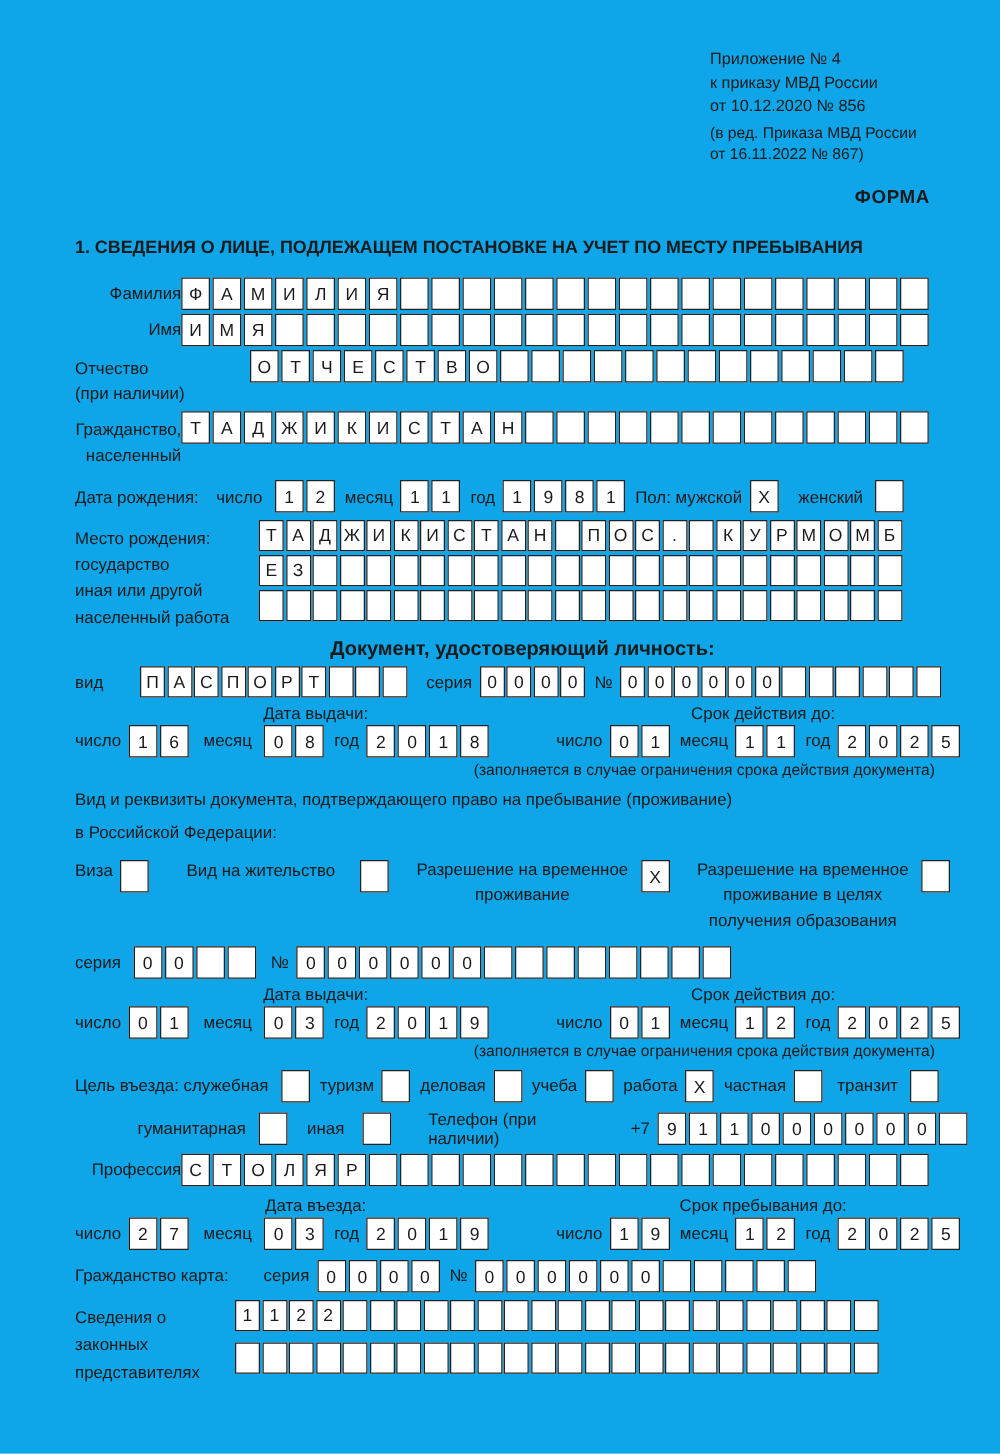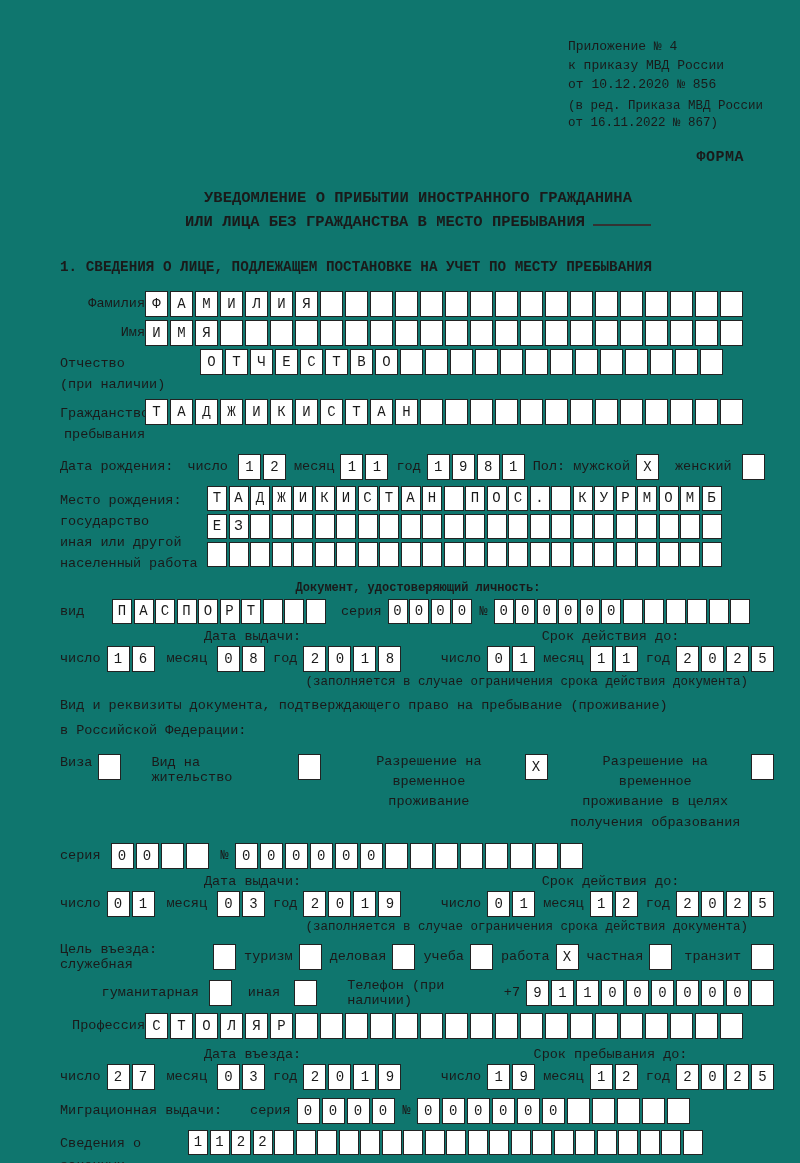--- a/index.html
+++ b/index.html
@@ -7,9 +7,9 @@
     position:relative;
     width:800px;height:1163px;
     box-sizing:border-box;
-    background:#0f766e;
+    background:#0ea5e9;
     padding:38px 24px 16px 60px;
-    font-family:Liberation Mono, monospace;
+    font-family:Liberation Sans, sans-serif;
     color:#1a1a1a;
     font-size:13.5px;
   }

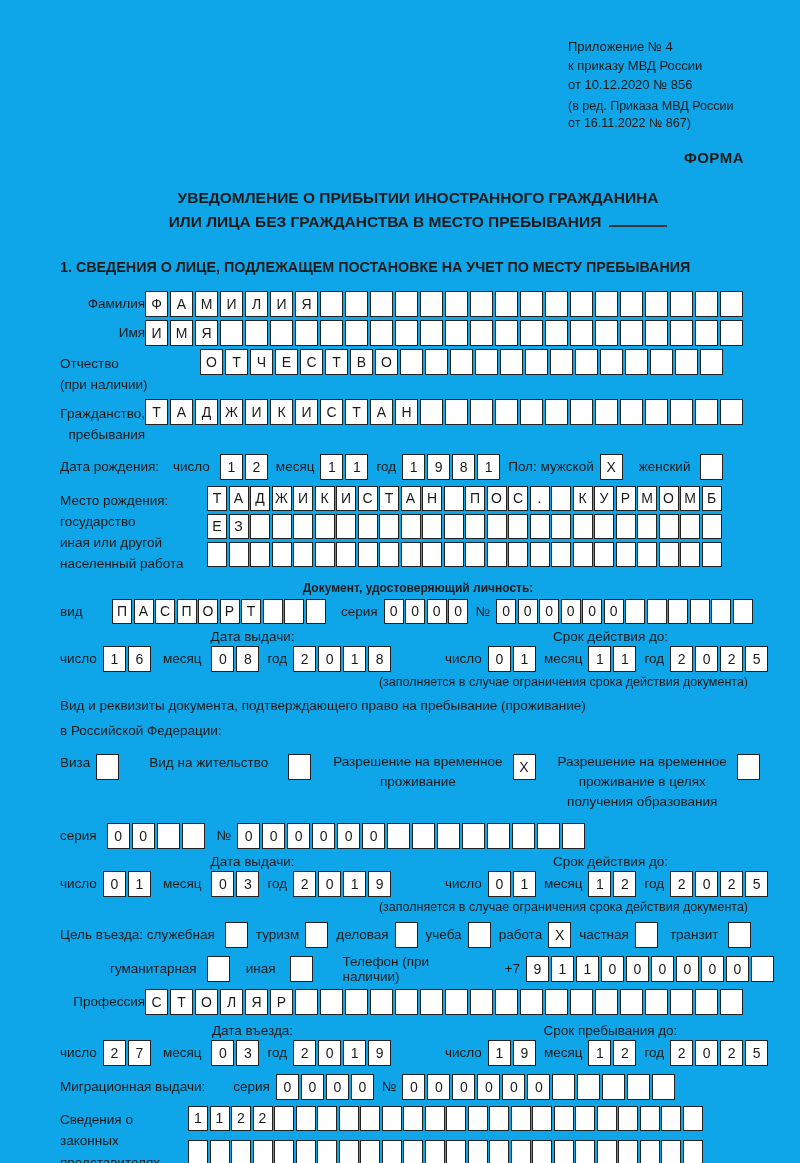--- a/index.html
+++ b/index.html
@@ -69,10 +69,6 @@
   </div>
   <div class="forma">ФОРМА</div>
 
-  <div class="title">
-    <div>УВЕДОМЛЕНИЕ О ПРИБЫТИИ ИНОСТРАННОГО ГРАЖДАНИНА</div>
-    <div><span>ИЛИ ЛИЦА БЕЗ ГРАЖДАНСТВА В МЕСТО ПРЕБЫВАНИЯ</span><span class="blank-line"></span></div>
-  </div>
 
   <div class="section1">1. СВЕДЕНИЯ О ЛИЦЕ, ПОДЛЕЖАЩЕМ ПОСТАНОВКЕ НА УЧЕТ ПО МЕСТУ ПРЕБЫВАНИЯ</div>
 

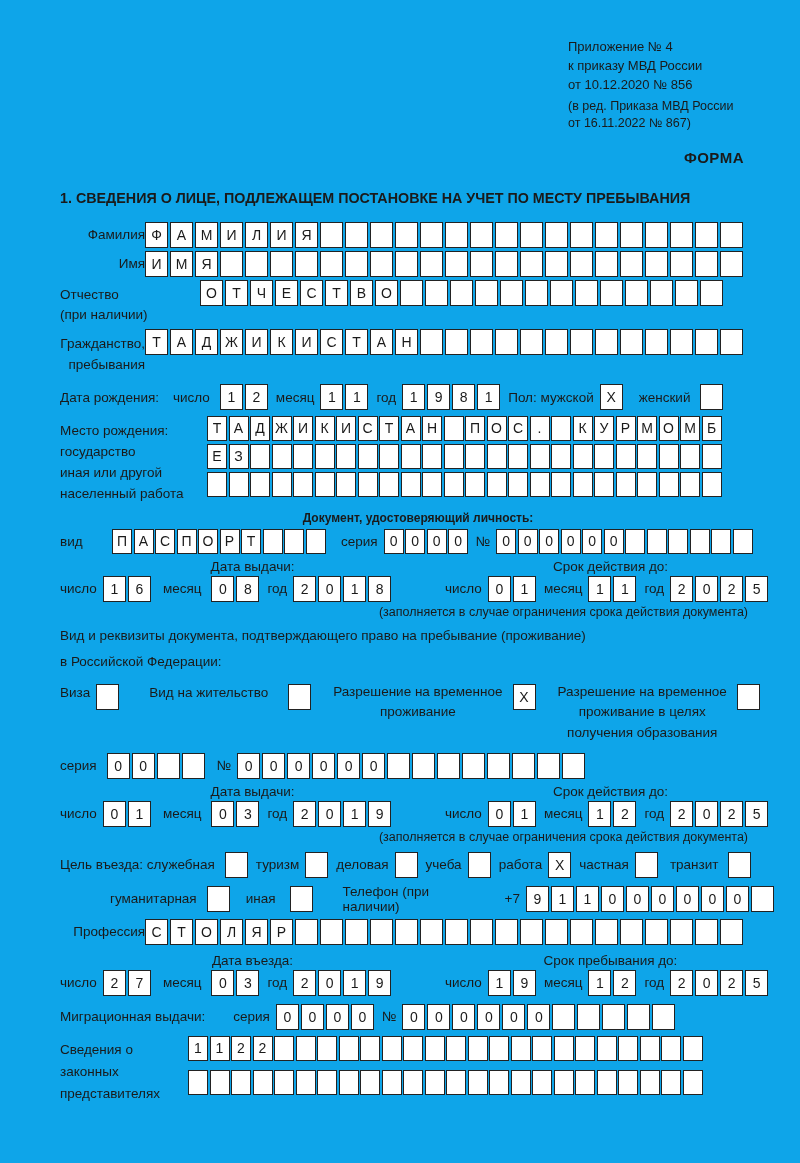--- a/index.html
+++ b/index.html
@@ -165,7 +165,7 @@
   <div class="row">
     <div class="lbl w85 lbl2">
       <div>Гражданство,</div>
-      <div>пребывания</div>
+      <div>населенный</div>
     </div>
     <div class="cells">
         <span class="cell">Т</span>

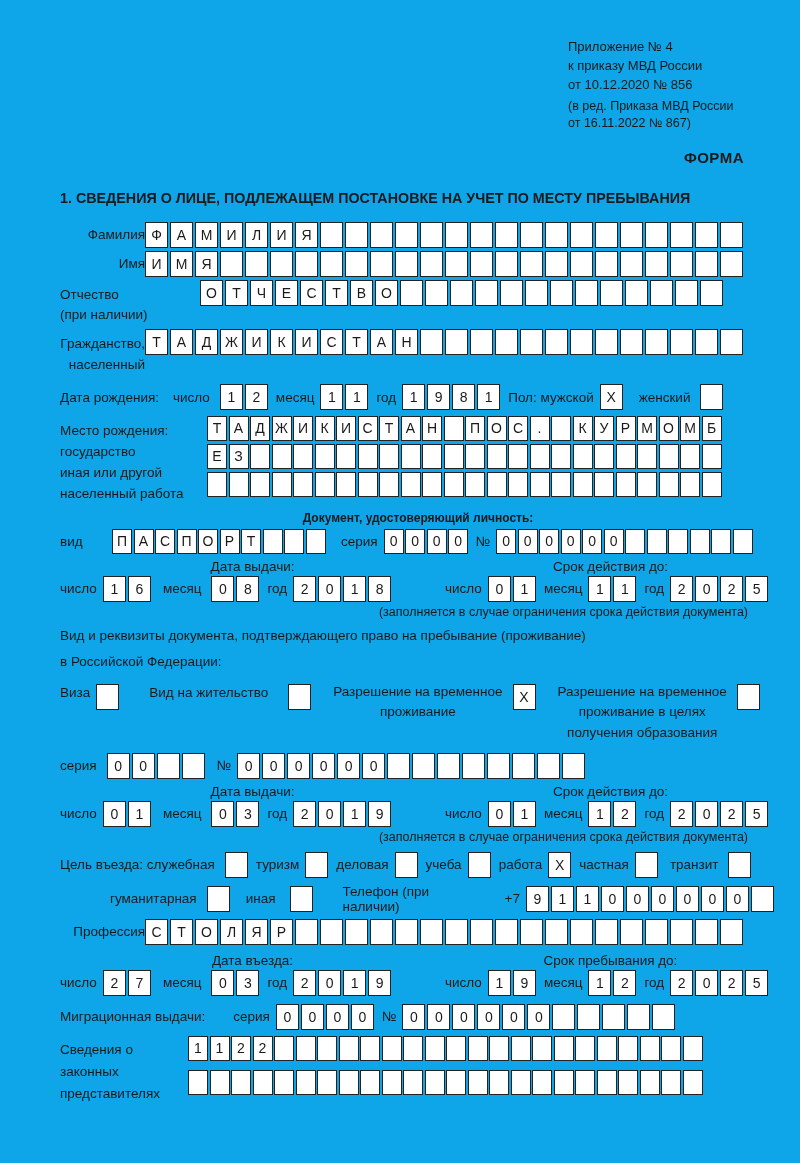--- a/index.html
+++ b/index.html
@@ -38,7 +38,7 @@
   .gap6{width:6px;flex:none;} .gap10{width:10px;flex:none;} .gap14{width:14px;flex:none;}
   .gap20{width:20px;flex:none;} .gap28{width:28px;flex:none;}
 
-  .center-bold{text-align:center;font-weight:bold;font-size:12px;margin-top:6px;}
+  .center-bold{text-align:center;font-weight:bold;font-size:16px;margin-top:6px;}
   .dhead{display:flex;margin-top:5px;}
   .dhead .hl{width:385px;text-align:center;}
   .dhead .hr{flex:1;text-align:center;}

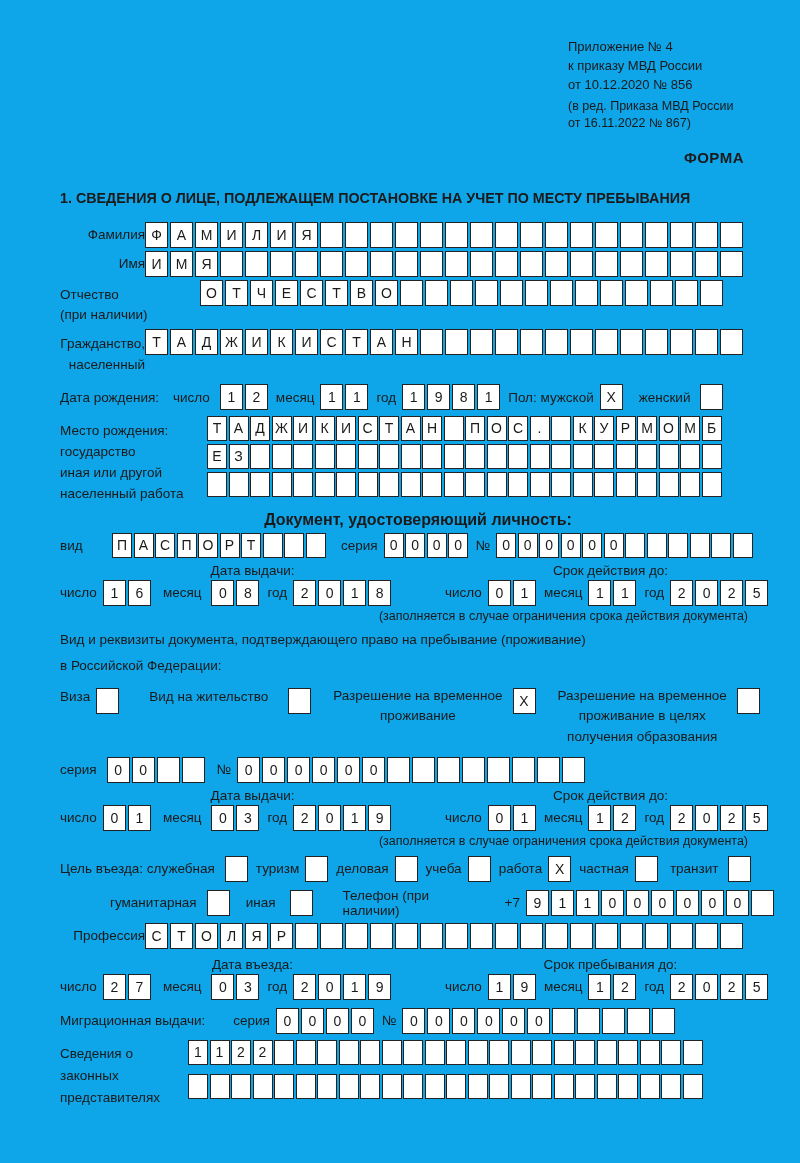--- a/index.html
+++ b/index.html
@@ -703,7 +703,7 @@
   </div>
 
   <div class="row" style="align-items:center;margin-top:8px;">
-    <span>Миграционная выдачи:</span>
+    <span>Гражданство карта:</span>
       <div class="gap28"></div>
     <span>серия</span>
       <div class="gap6"></div>

